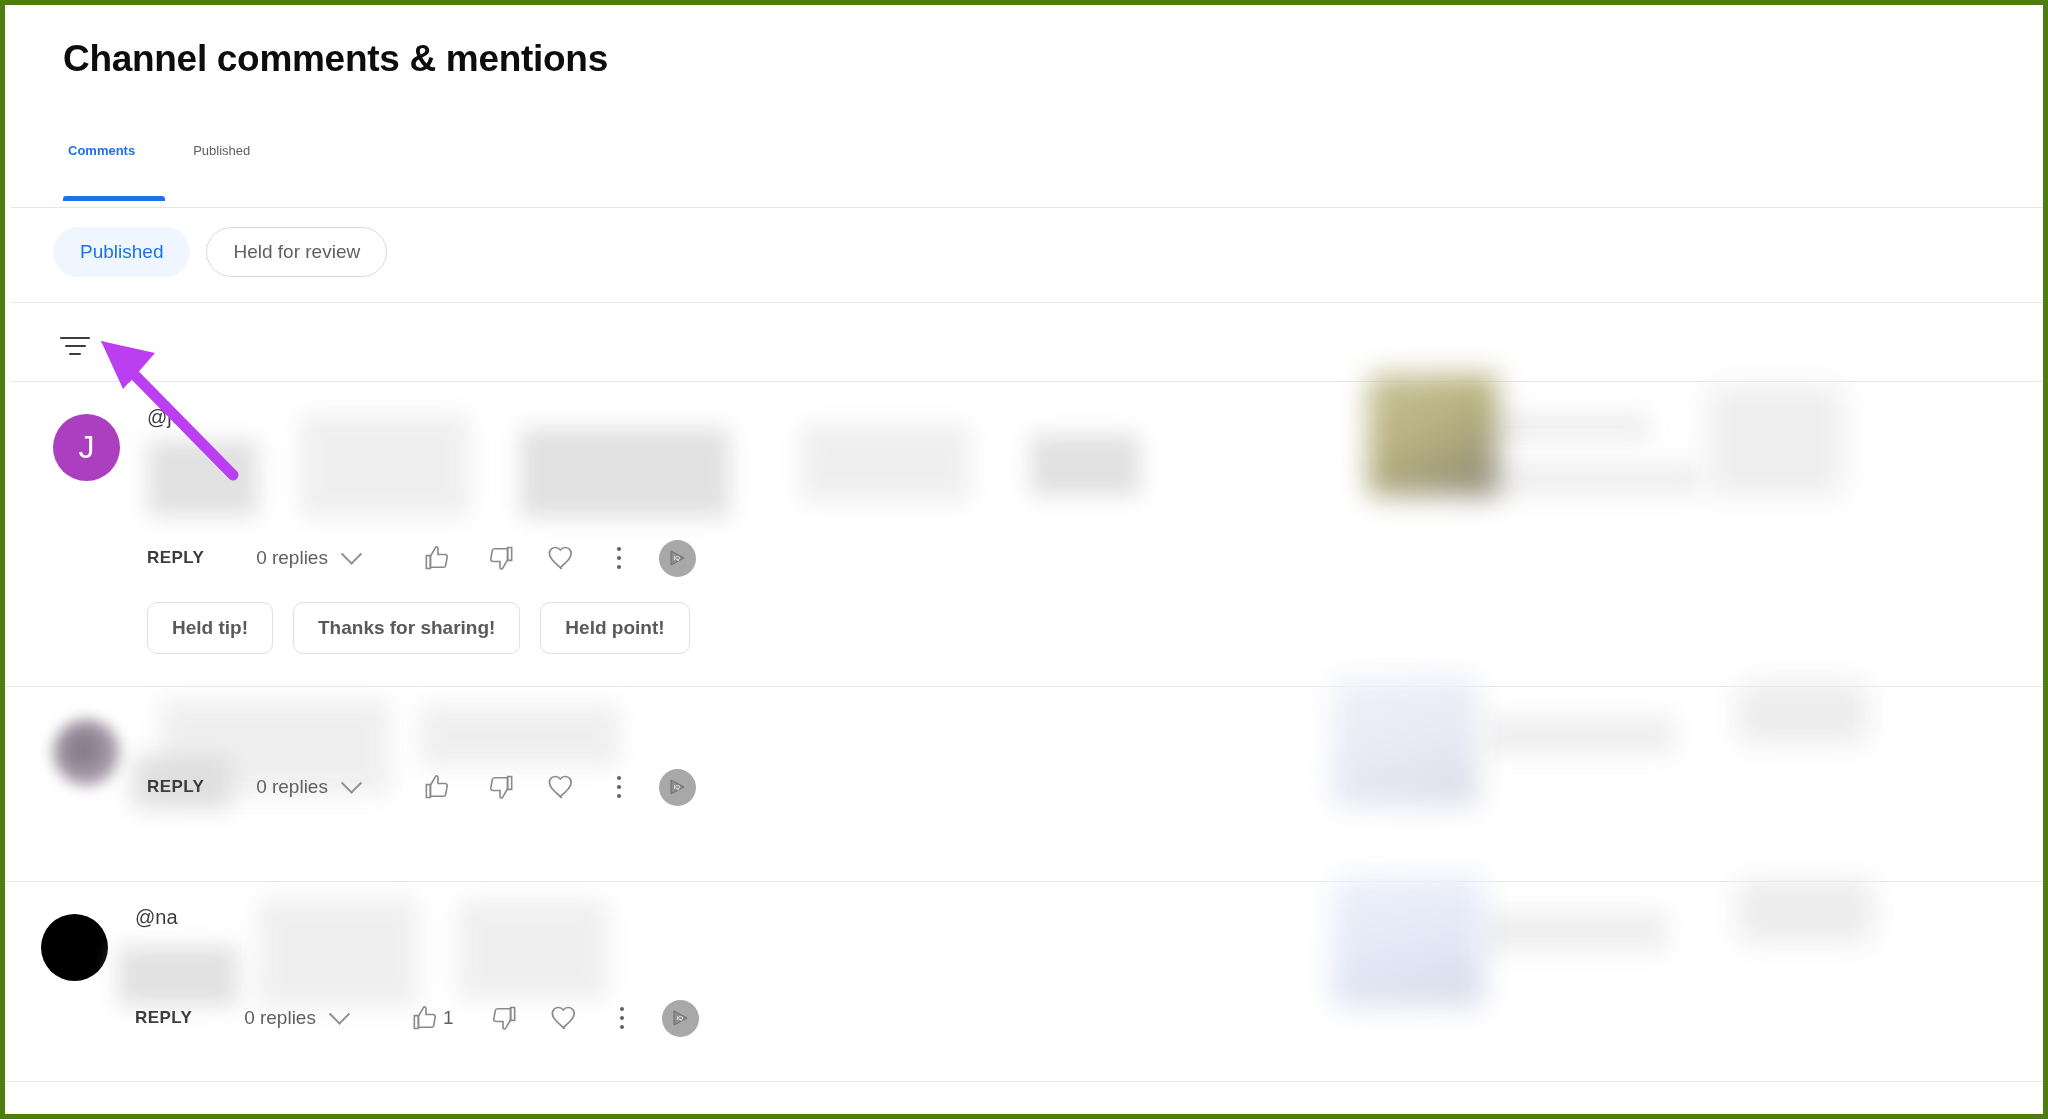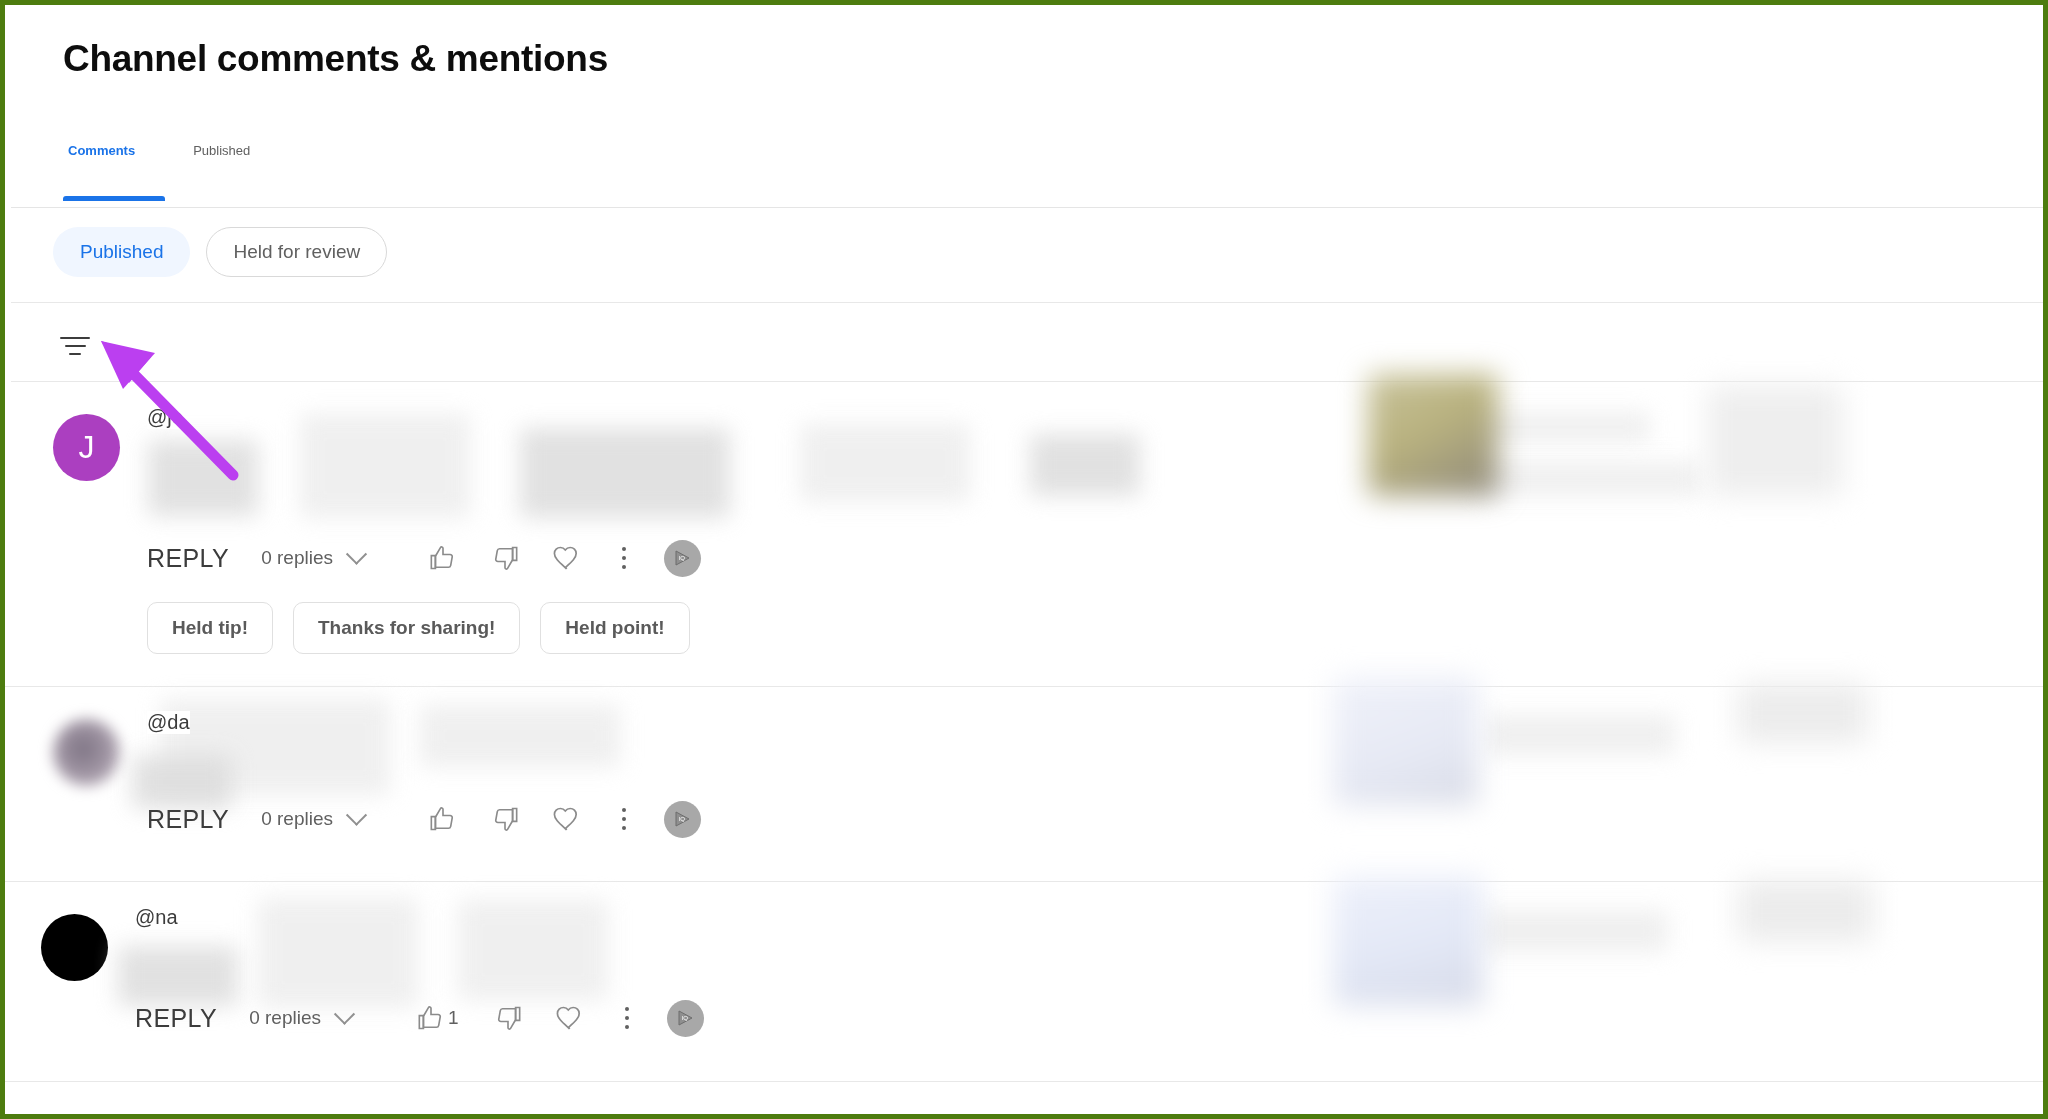--- a/index.html
+++ b/index.html
@@ -218,12 +218,12 @@
     background: transparent;
   }
   .reply-btn {
-    font-size: 25px;
-    font-weight: 400;
+    font-size: 17px;
+    font-weight: 700;
     color: #3c3c3c;
     letter-spacing: .4px;
     cursor: pointer;
-    margin-right: 32px;
+    margin-right: 52px;
   }
   .replies-toggle {
     display: flex;

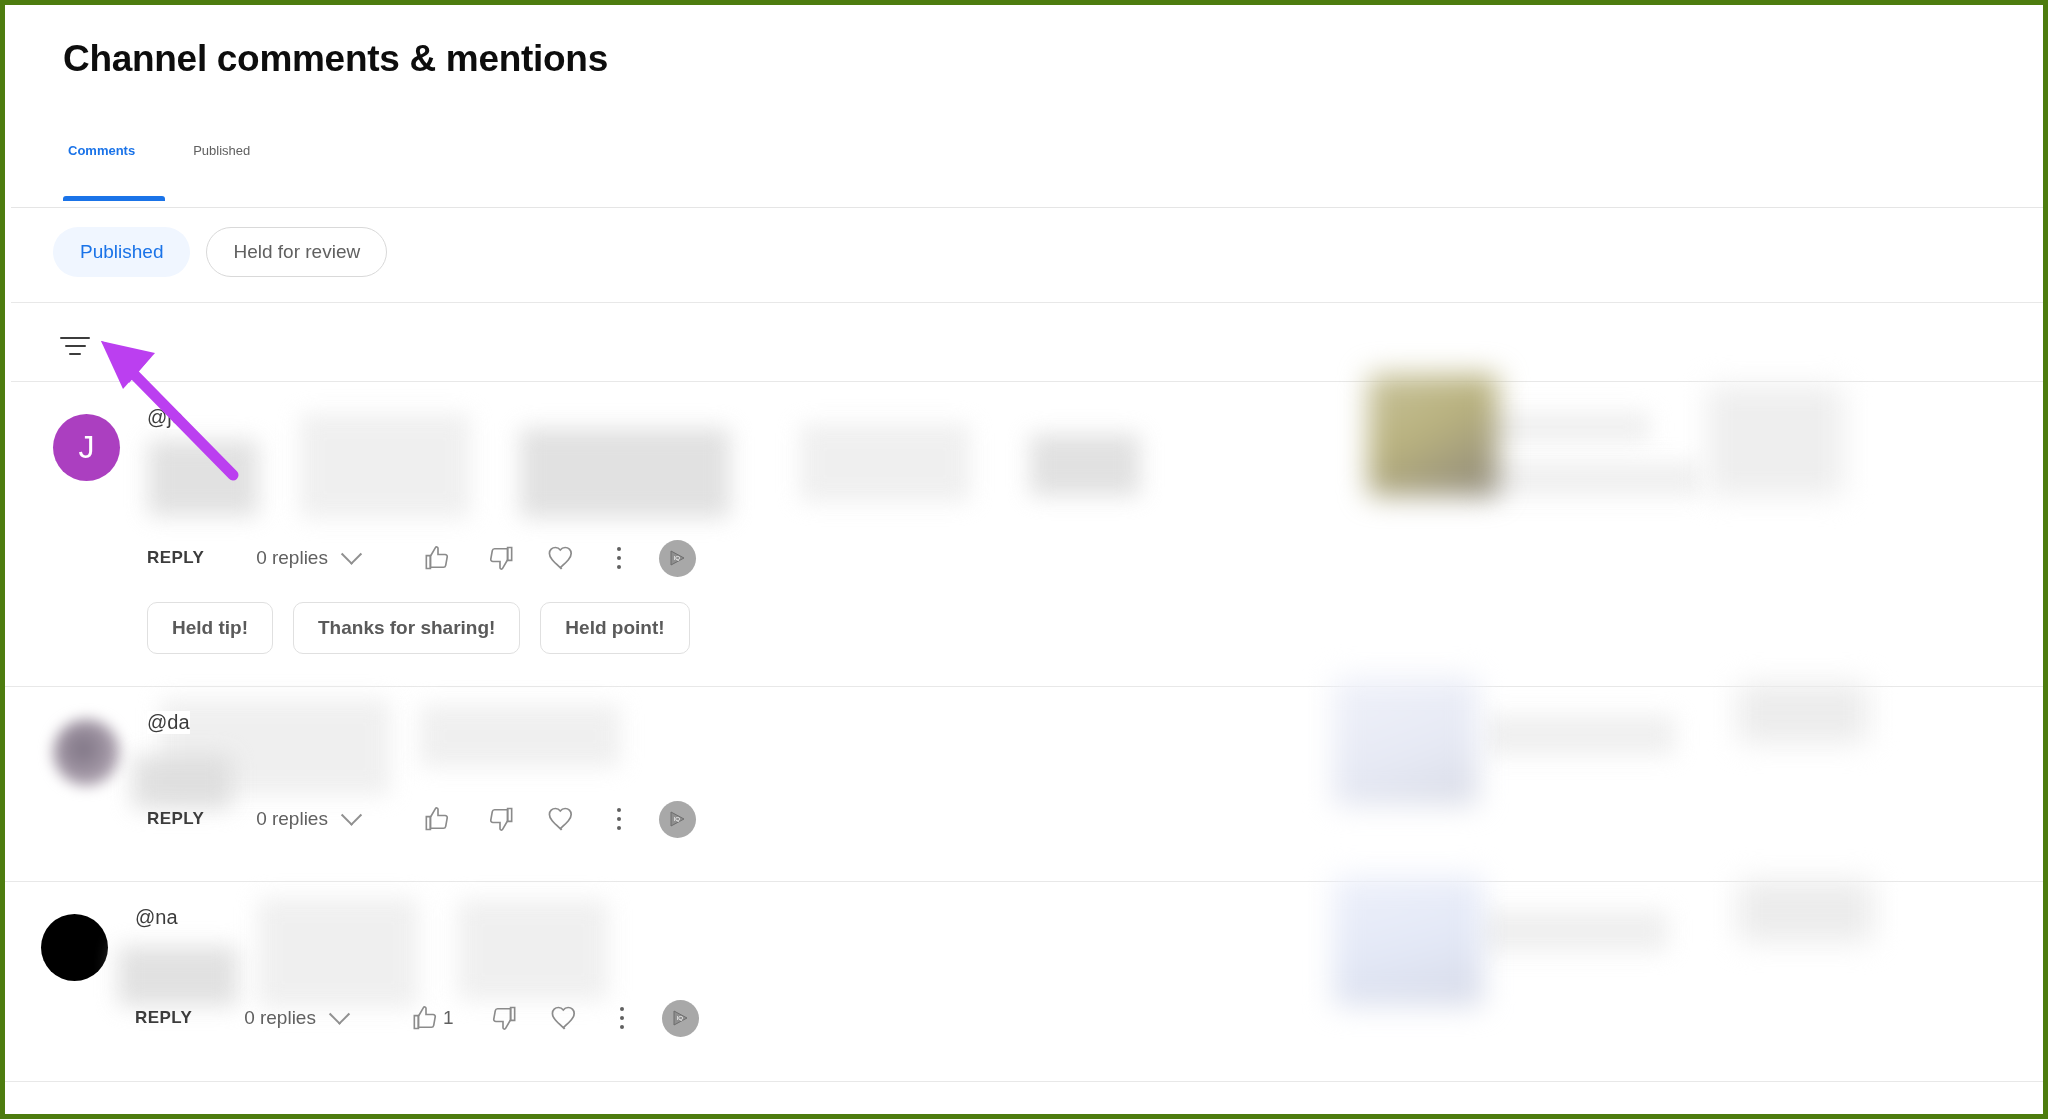--- a/index.html
+++ b/index.html
@@ -409,9 +409,6 @@
         <div class="blur-block light" style="left:300px; top:-6px; width:200px; height:62px;"></div>
         <div class="blur-block light" style="left:1365px; top:4px; width:190px; height:40px;"></div>
 
-        <div class="author-line">
-          <span class="author-handle">@da</span>
-        </div>
 
         <div class="action-bar" style="margin-top:54px;">
           <span class="reply-btn">REPLY</span>

